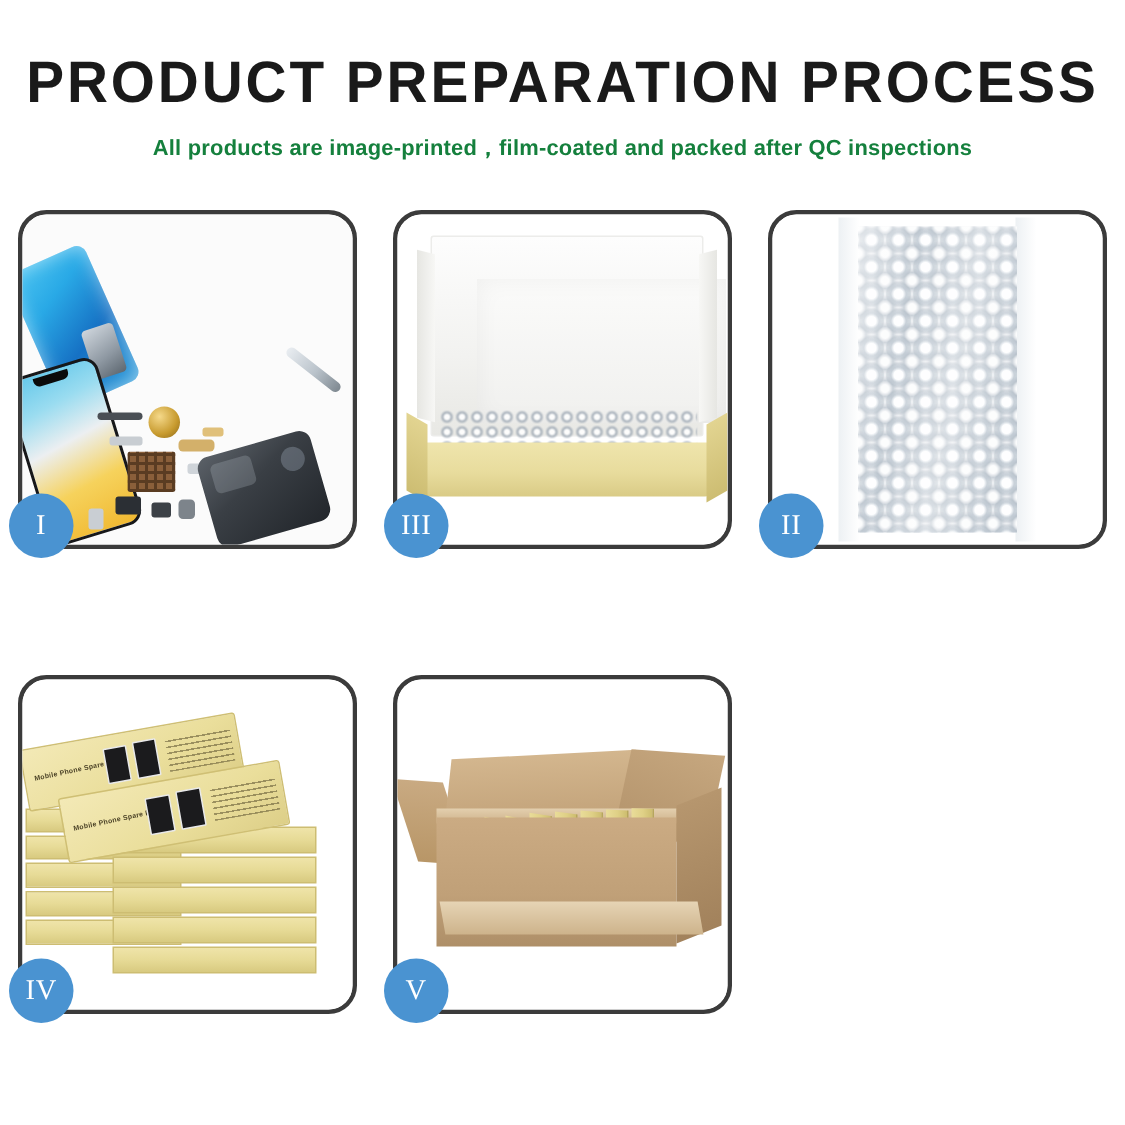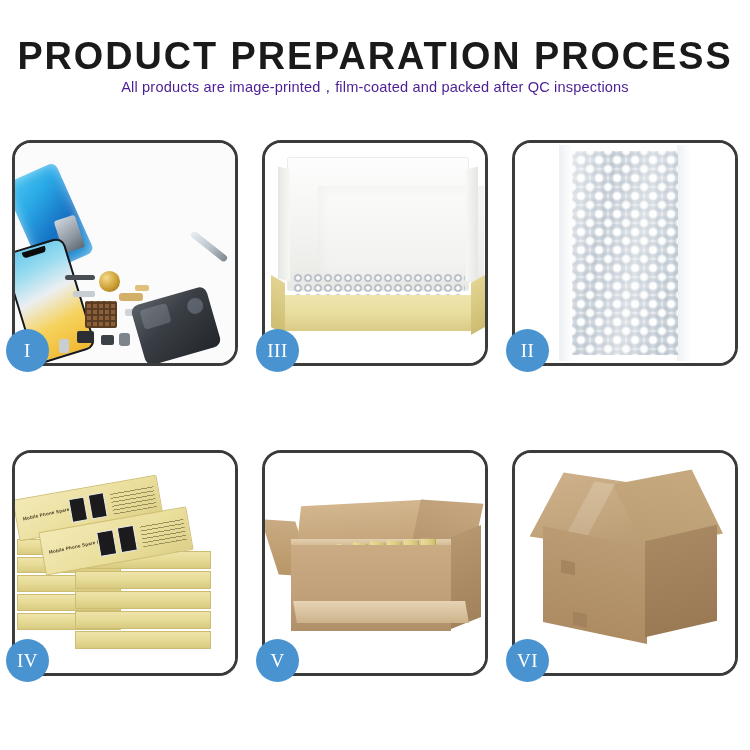--- a/index.html
+++ b/index.html
@@ -23,11 +23,11 @@
     white-space: nowrap;
   }
   .subtitle {
-    margin-top: 0;
+    margin-top: 11px;
     font-size: 14.6px;
-    font-weight: 400;
+    font-weight: 700;
     letter-spacing: 0.15px;
-    color: #4c1d95;
+    color: #15803d;
     white-space: nowrap;
   }
 

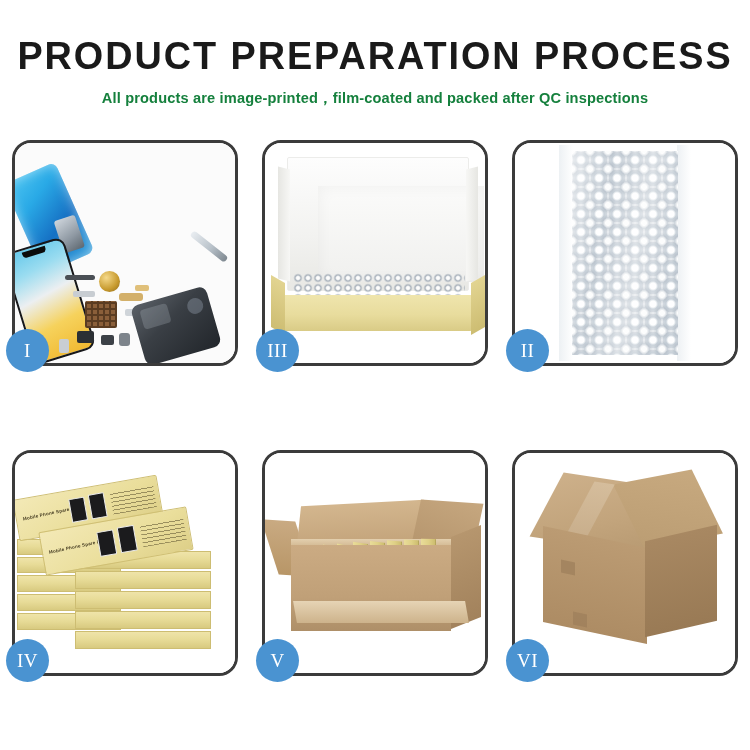--- a/index.html
+++ b/index.html
@@ -464,20 +464,6 @@
       <div class="badge">V</div>
     </div>
 
-    <div class="panel">
-      <div class="panel-inner">
-        <div class="sealbox">
-          <div class="sb-top"></div>
-          <div class="sb-top2"></div>
-          <div class="sb-tape"></div>
-          <div class="sb-frontleft"></div>
-          <div class="sb-frontright"></div>
-          <div class="sb-tab1"></div>
-          <div class="sb-tab2"></div>
-        </div>
-      </div>
-      <div class="badge">VI</div>
-    </div>
 
   </div>
 </div>

